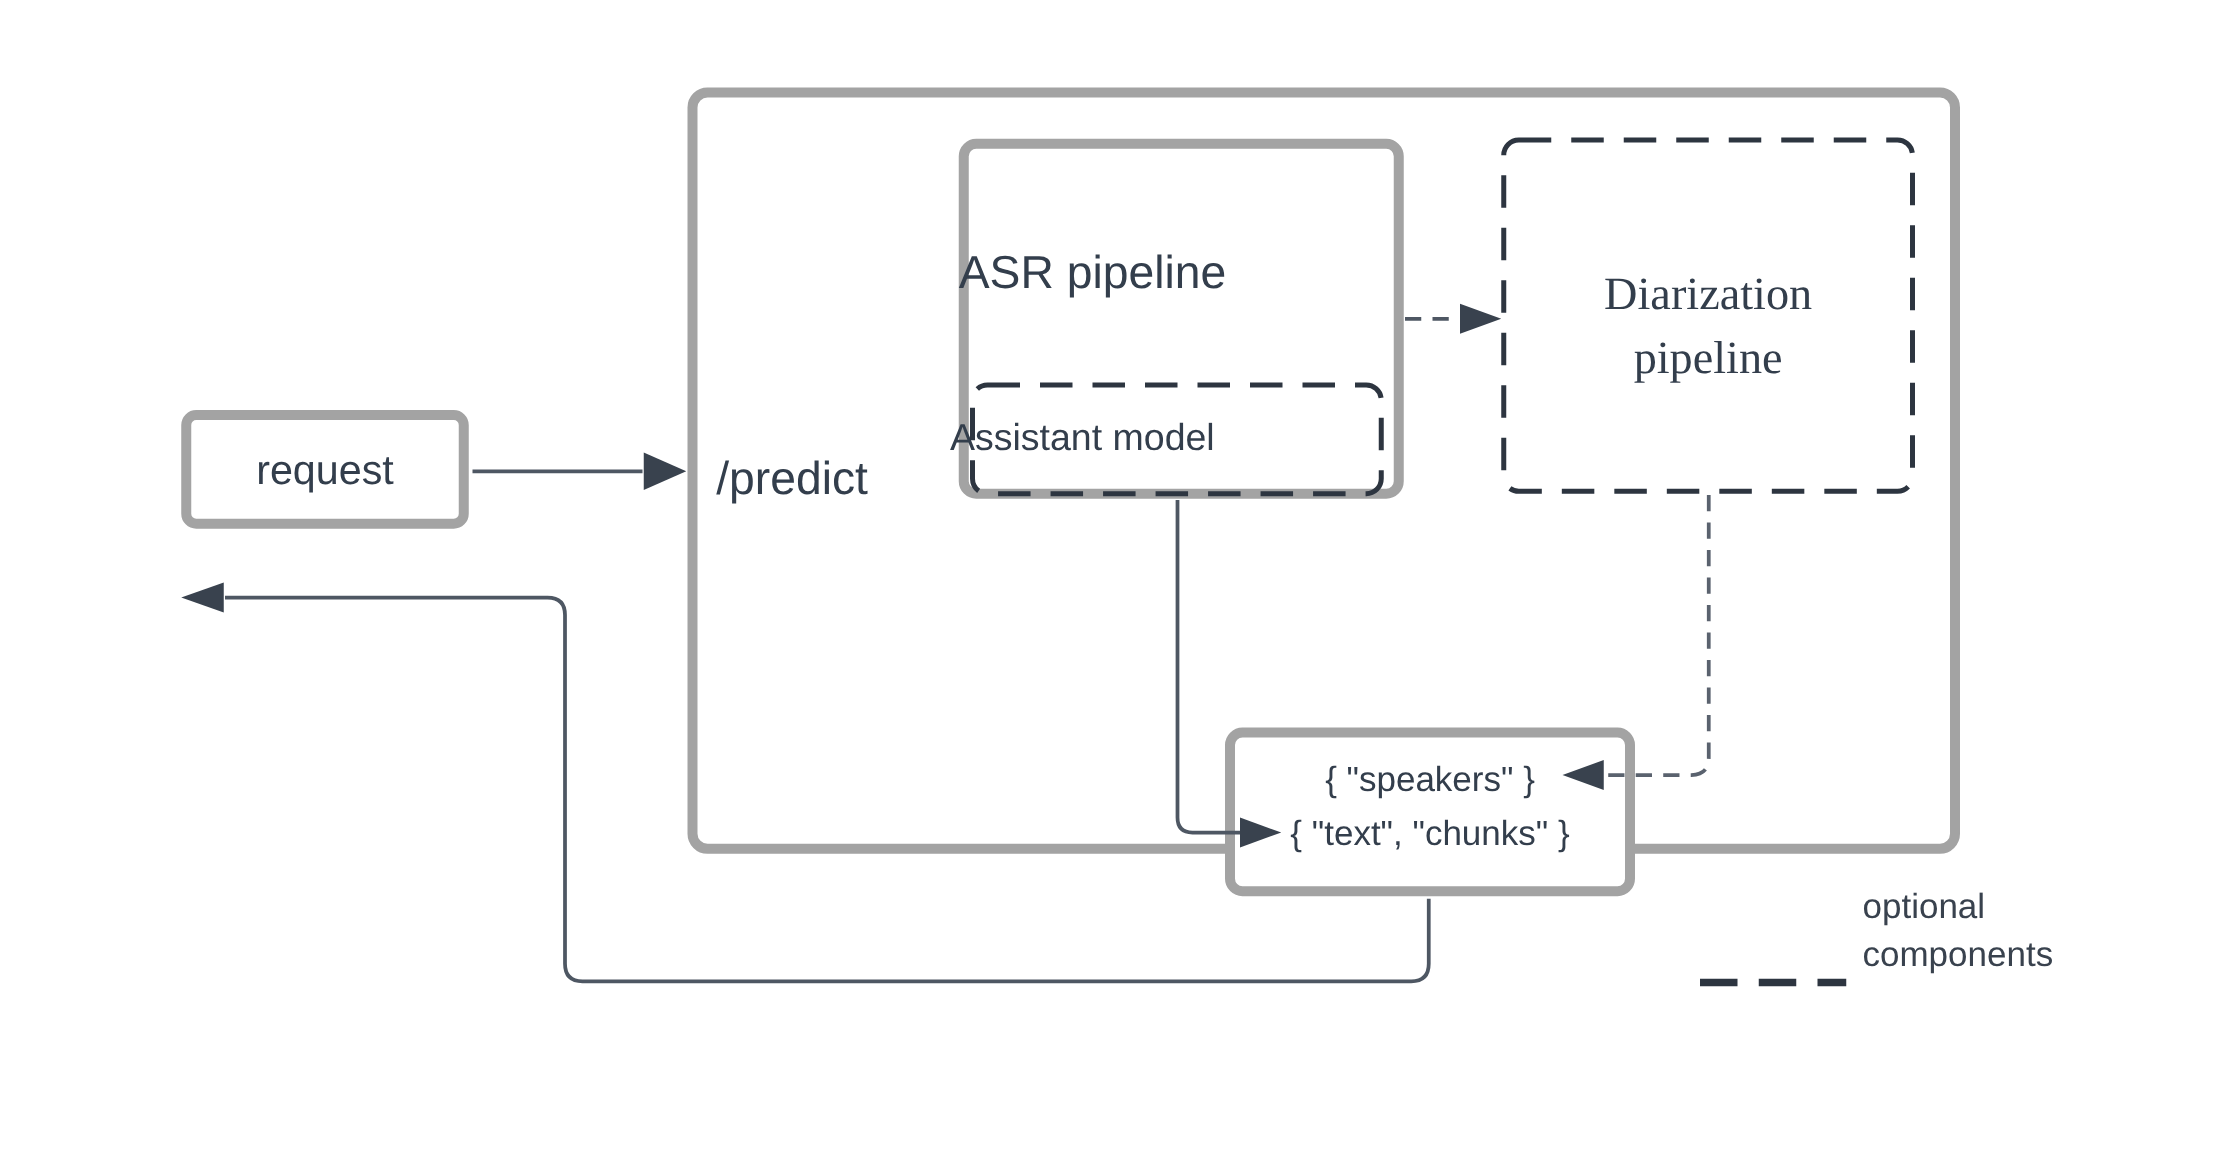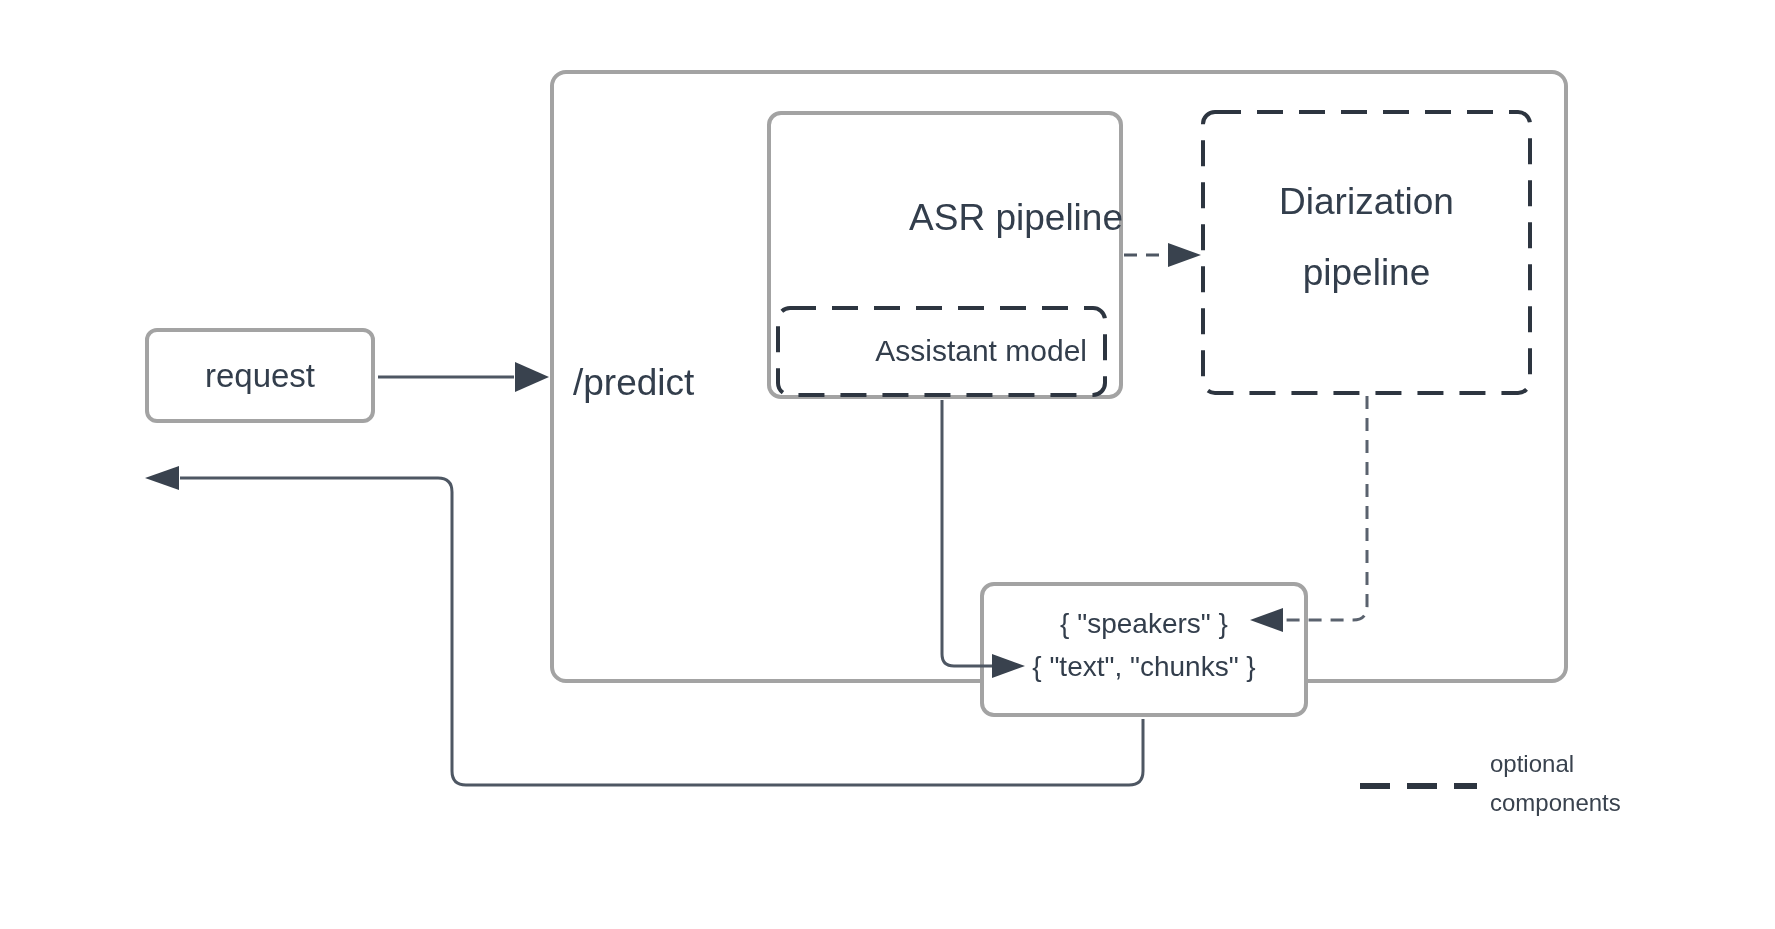--- a/index.html
+++ b/index.html
@@ -33,7 +33,7 @@
   }
   .lbl {
     position: absolute;
-    text-align: right;
+    text-align: left;
     white-space: nowrap;
   }
   #request-box {

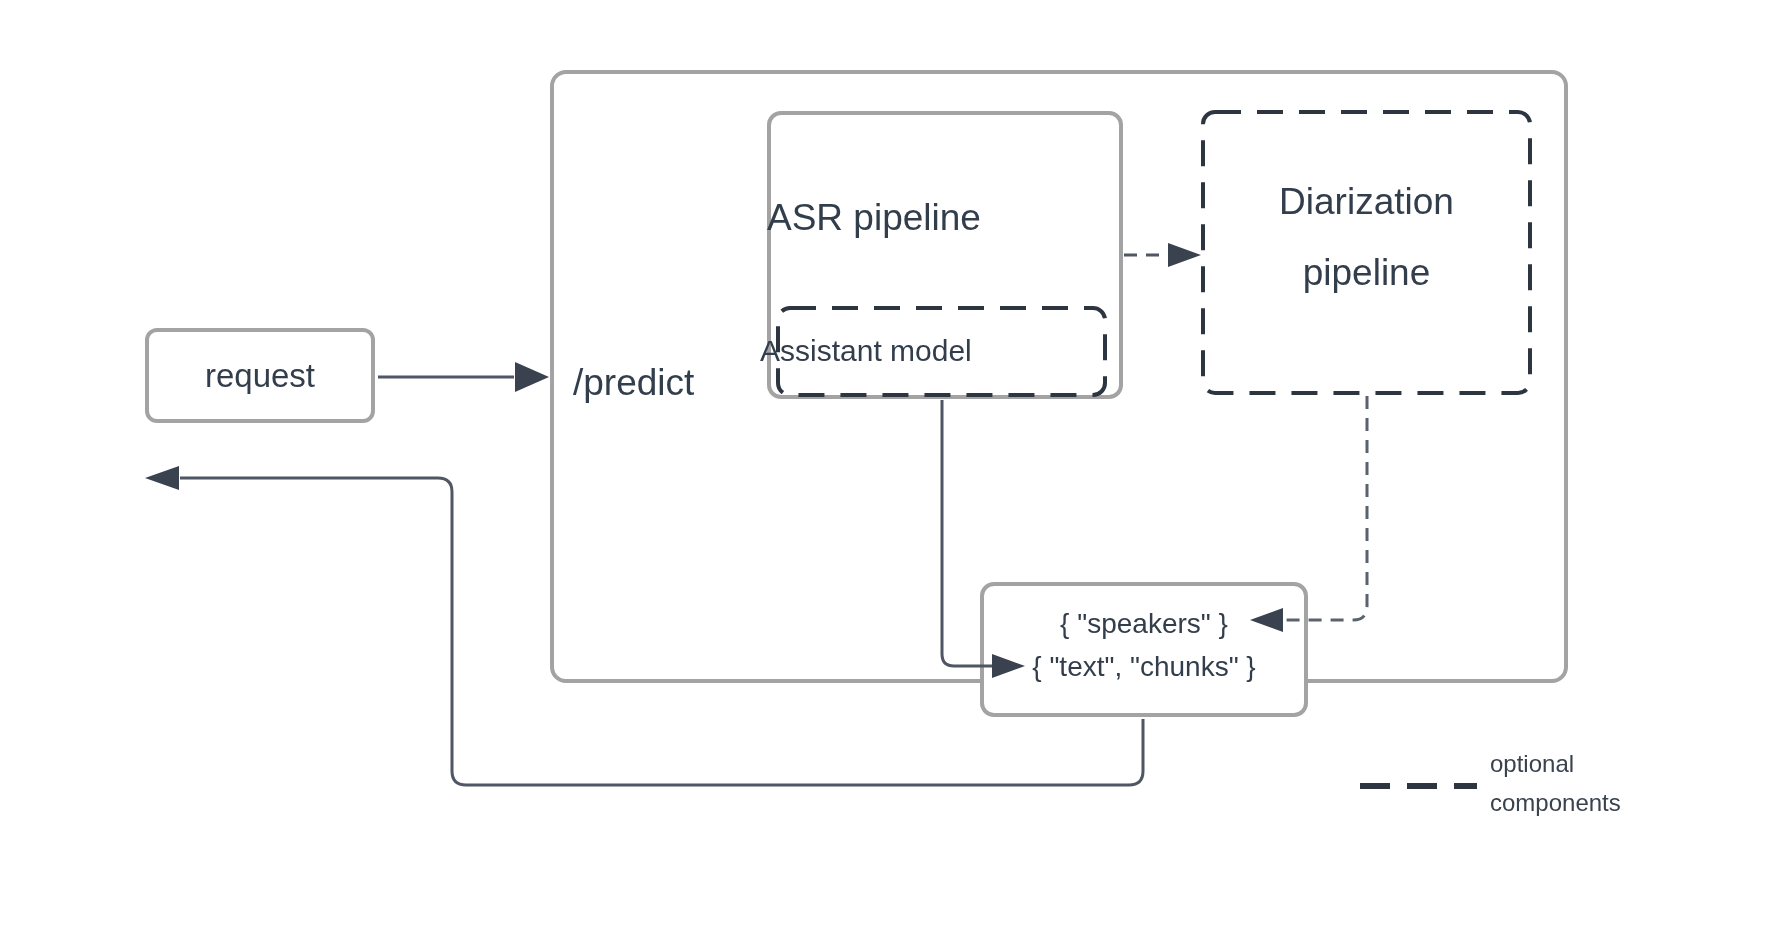--- a/index.html
+++ b/index.html
@@ -64,10 +64,11 @@
     font-size: 30px;
   }
   #diarization-label {
-    left: 1203px; top: 96px; width: 327px; height: 281px;
+    left: 1203px; top: 120px; width: 327px; height: 281px;
     position: absolute;
     font-size: 37px;
-    line-height: 71px;
+    line-height: 51px;
+    font-family: Liberation Serif, serif;
   }
   #diarization-label .wrap {
     width: 250px;

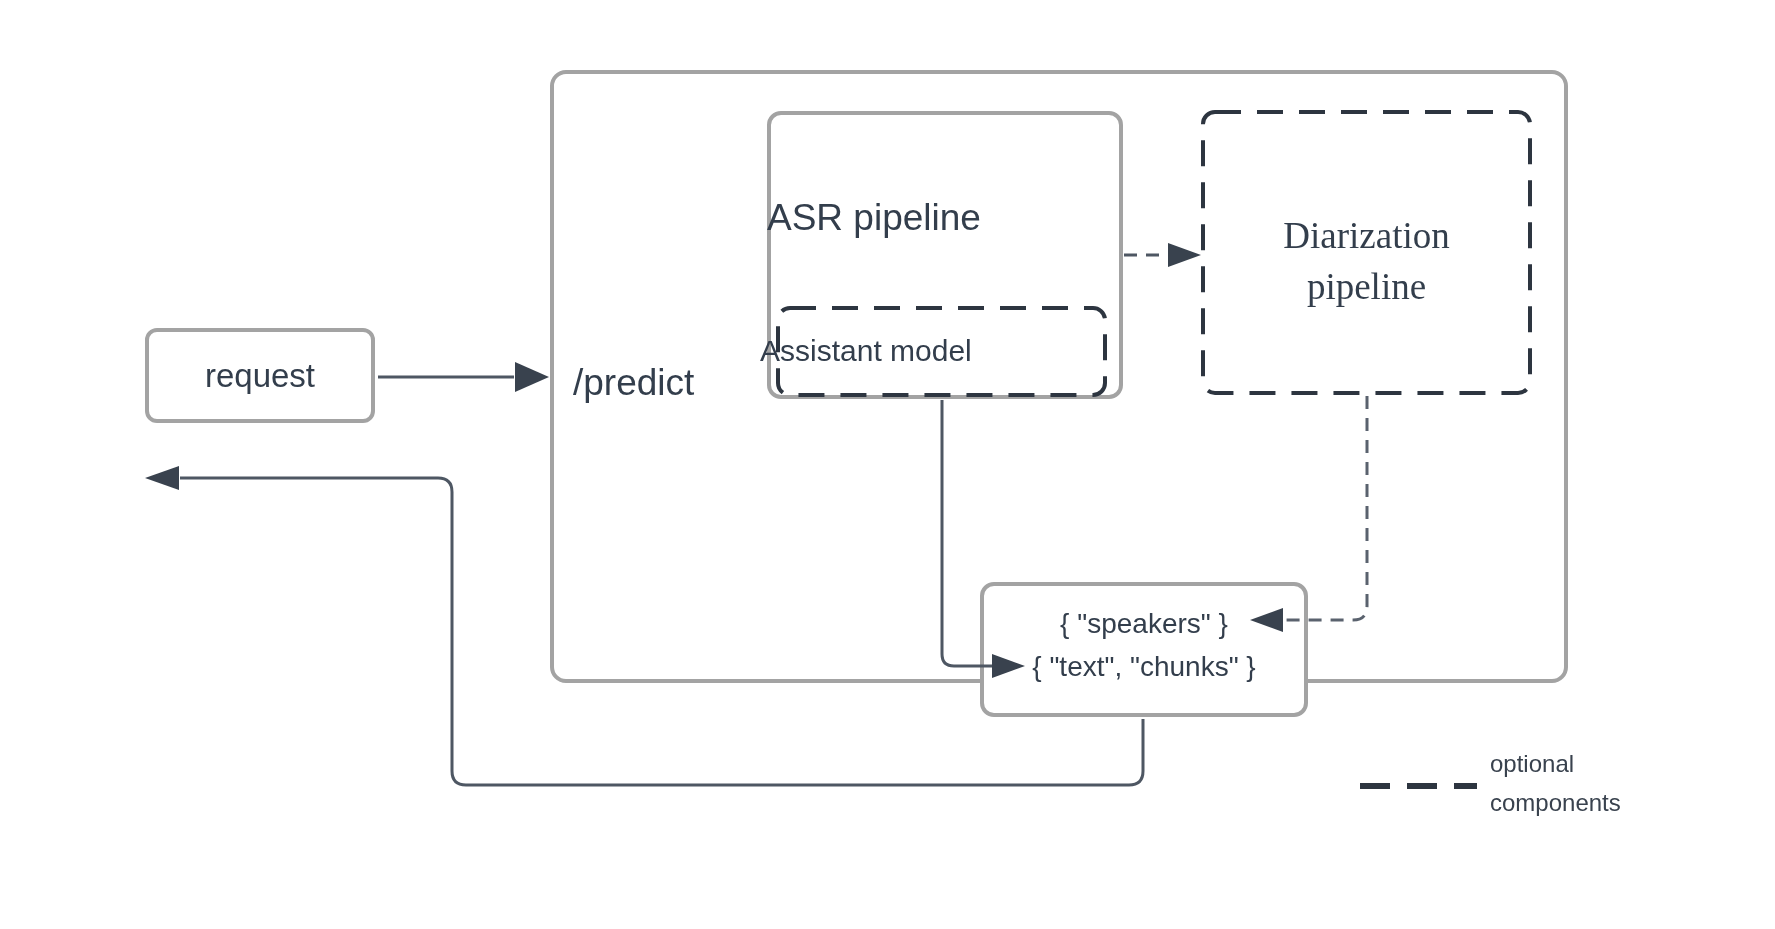--- a/index.html
+++ b/index.html
@@ -22,7 +22,7 @@
     background: #ffffff;
   }
   .solid-border {
-    border: 4px solid #a3a3a3;
+    border: 8px solid #a3a3a3;
     border-radius: 14px;
   }
   .center-flex {

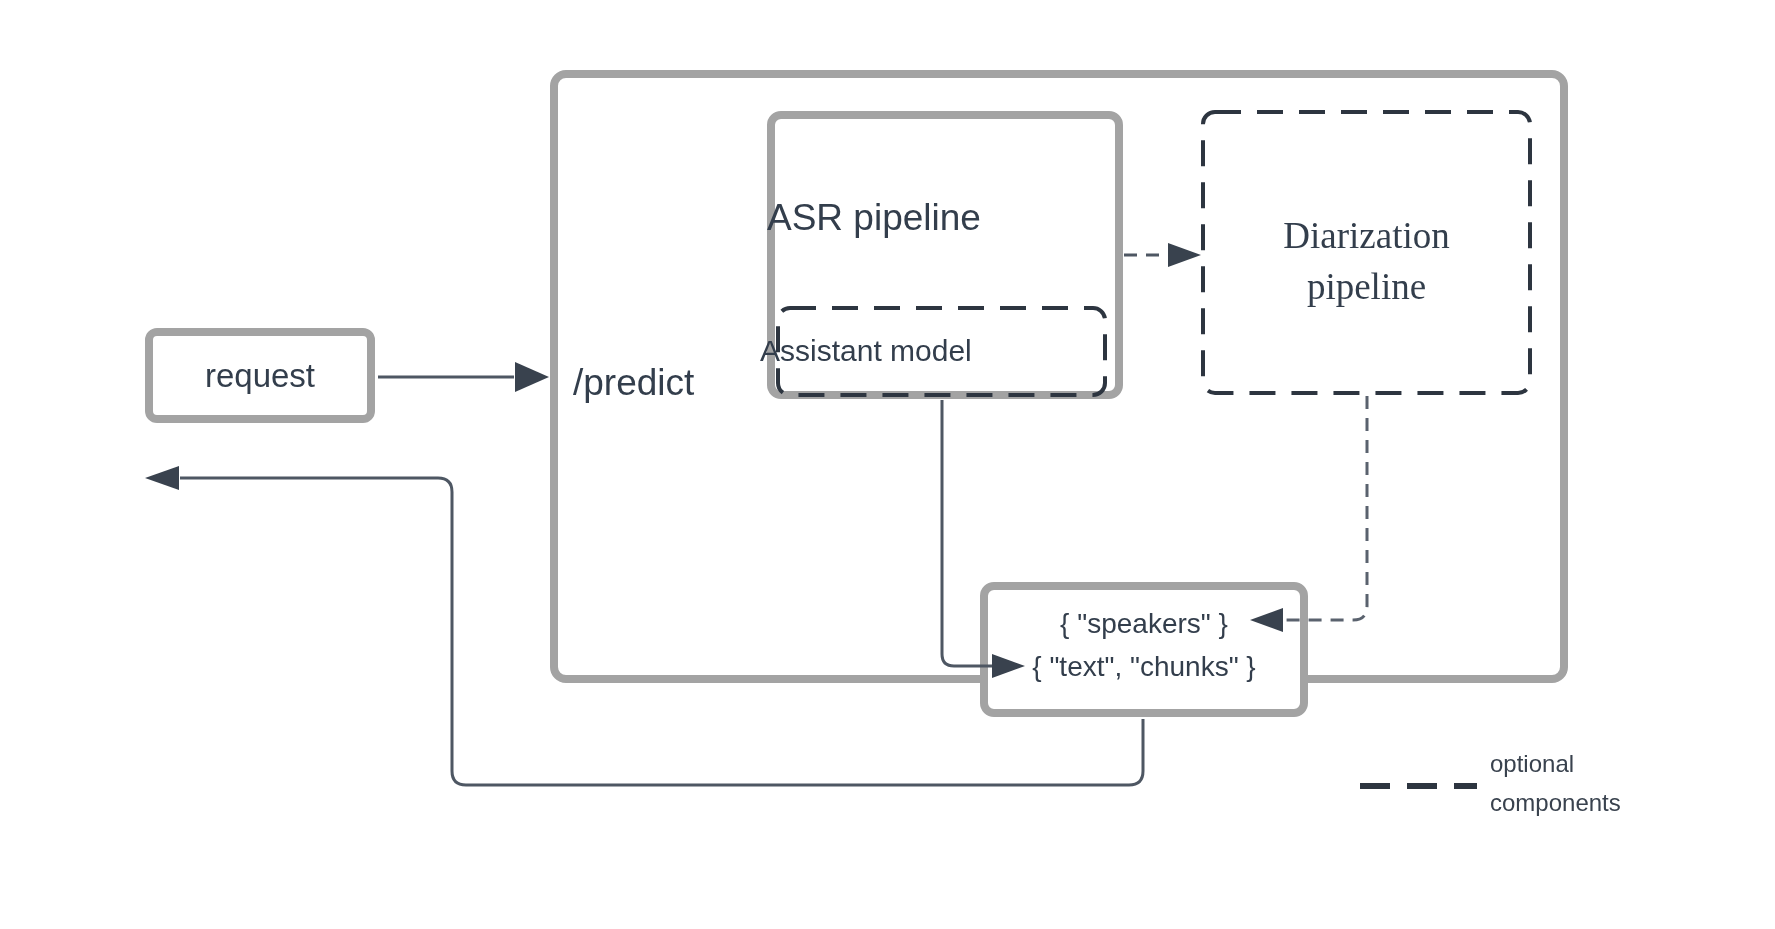--- a/index.html
+++ b/index.html
@@ -82,9 +82,9 @@
     padding-bottom: 10px;
   }
   #legend-label {
-    left: 1490px; top: 744px; width: 185px;
+    left: 1490px; top: 705px; width: 185px;
     position: absolute;
-    font-size: 24px;
+    font-size: 28px;
     line-height: 39px;
     text-align: left;
     color: #39424e;

